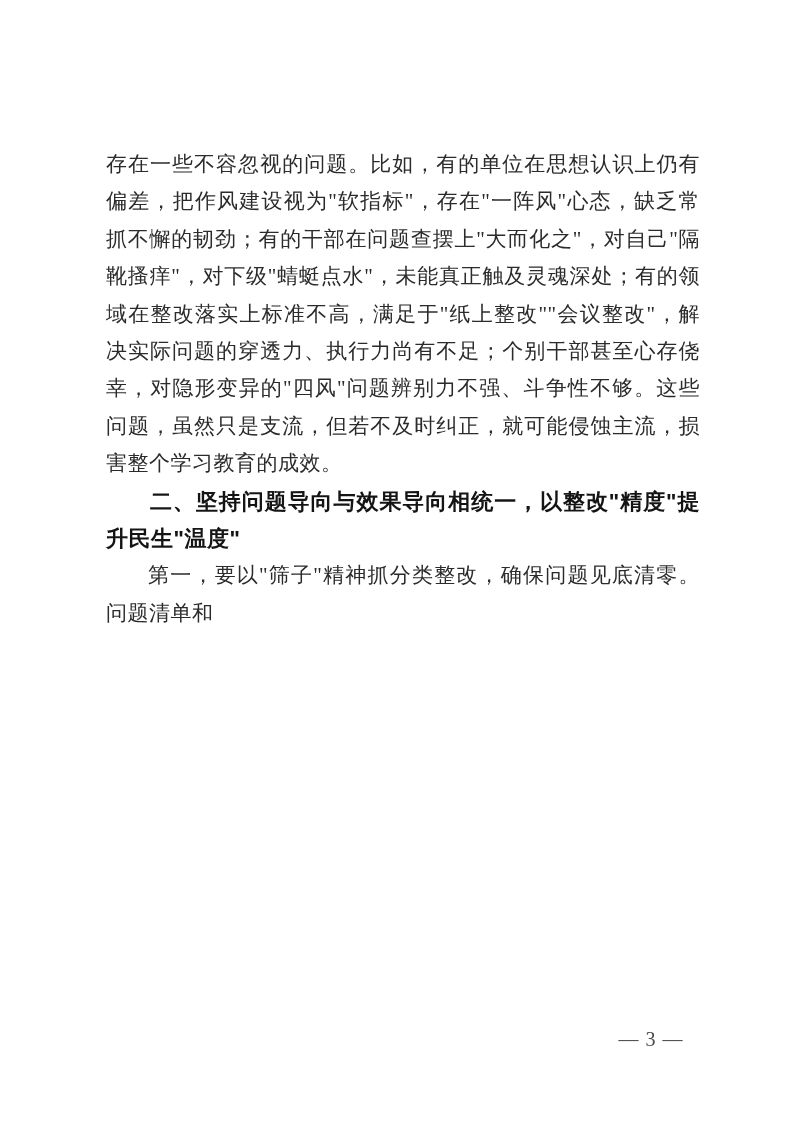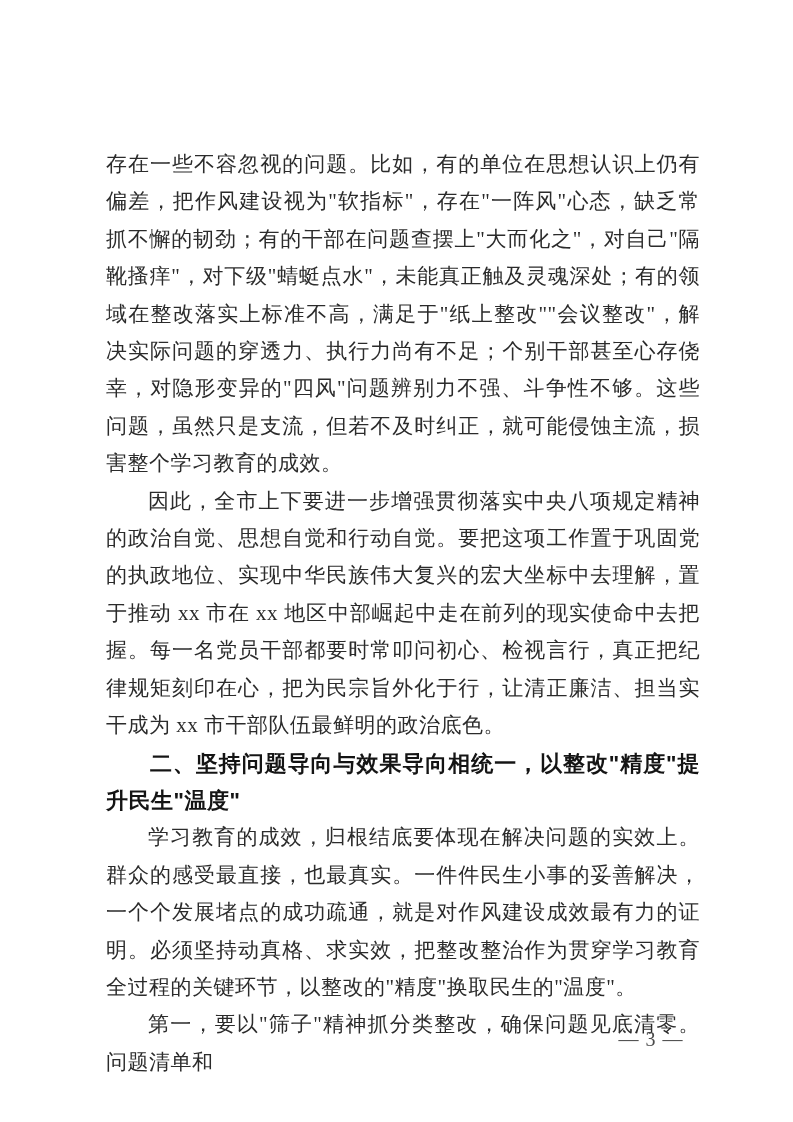--- a/index.html
+++ b/index.html
@@ -62,7 +62,6 @@
 <div class="page">
   <div class="doc-body">
     <p class="para">存在一些不容忽视的问题。比如，有的单位在思想认识上仍有偏差，把作风建设视为"软指标"，存在"一阵风"心态，缺乏常抓不懈的韧劲；有的干部在问题查摆上"大而化之"，对自己"隔靴搔痒"，对下级"蜻蜓点水"，未能真正触及灵魂深处；有的领域在整改落实上标准不高，满足于"纸上整改""会议整改"，解决实际问题的穿透力、执行力尚有不足；个别干部甚至心存侥幸，对隐形变异的"四风"问题辨别力不强、斗争性不够。这些问题，虽然只是支流，但若不及时纠正，就可能侵蚀主流，损害整个学习教育的成效。</p>
-    <p class="para indented">因此，全市上下要进一步增强贯彻落实中央八项规定精神的政治自觉、思想自觉和行动自觉。要把这项工作置于巩固党的执政地位、实现中华民族伟大复兴的宏大坐标中去理解，置于推动 xx 市在 xx 地区中部崛起中走在前列的现实使命中去把握。每一名党员干部都要时常叩问初心、检视言行，真正把纪律规矩刻印在心，把为民宗旨外化于行，让清正廉洁、担当实干成为 xx 市干部队伍最鲜明的政治底色。</p>
     <h2 class="heading">二、坚持问题导向与效果导向相统一，以整改"精度"提升民生"温度"</h2>
     <p class="para indented">学习教育的成效，归根结底要体现在解决问题的实效上。群众的感受最直接，也最真实。一件件民生小事的妥善解决，一个个发展堵点的成功疏通，就是对作风建设成效最有力的证明。必须坚持动真格、求实效，把整改整治作为贯穿学习教育全过程的关键环节，以整改的"精度"换取民生的"温度"。</p>
     <p class="para indented">第一，要以"筛子"精神抓分类整改，确保问题见底清零。问题清单和</p>

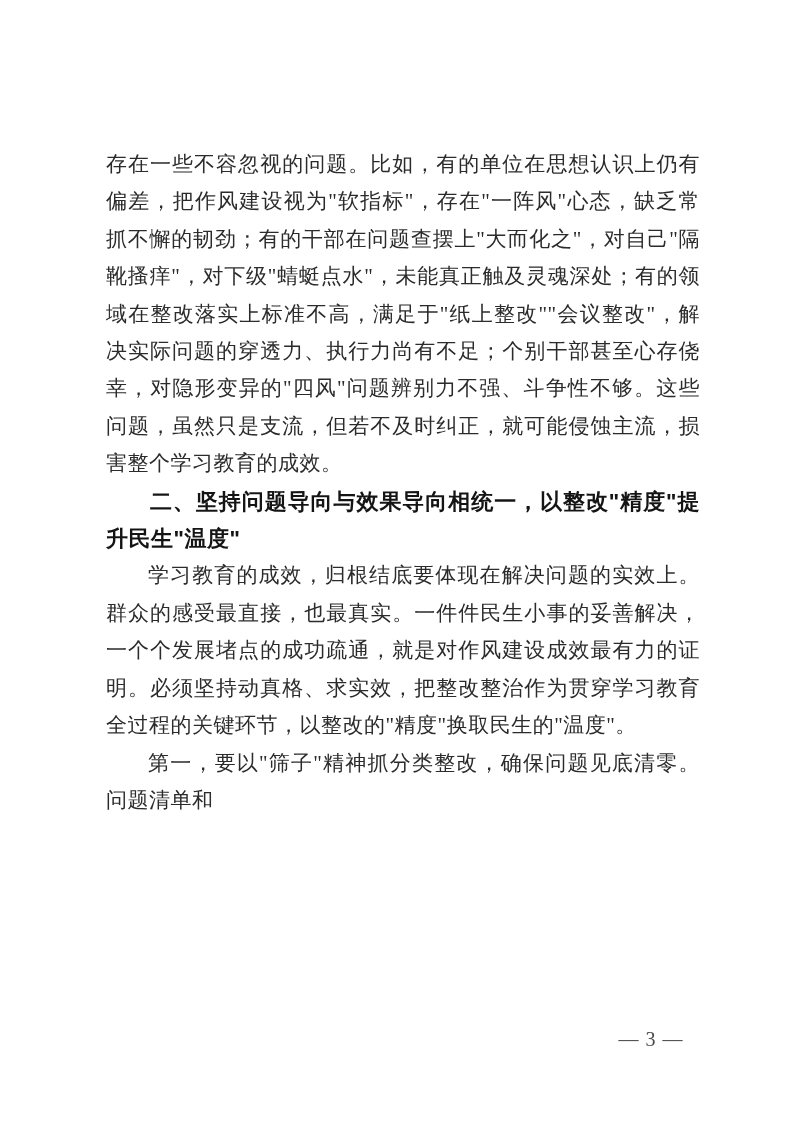--- a/index.html
+++ b/index.html
@@ -63,7 +63,6 @@
   <div class="doc-body">
     <p class="para">存在一些不容忽视的问题。比如，有的单位在思想认识上仍有偏差，把作风建设视为"软指标"，存在"一阵风"心态，缺乏常抓不懈的韧劲；有的干部在问题查摆上"大而化之"，对自己"隔靴搔痒"，对下级"蜻蜓点水"，未能真正触及灵魂深处；有的领域在整改落实上标准不高，满足于"纸上整改""会议整改"，解决实际问题的穿透力、执行力尚有不足；个别干部甚至心存侥幸，对隐形变异的"四风"问题辨别力不强、斗争性不够。这些问题，虽然只是支流，但若不及时纠正，就可能侵蚀主流，损害整个学习教育的成效。</p>
     <h2 class="heading">二、坚持问题导向与效果导向相统一，以整改"精度"提升民生"温度"</h2>
-    <p class="para indented">学习教育的成效，归根结底要体现在解决问题的实效上。群众的感受最直接，也最真实。一件件民生小事的妥善解决，一个个发展堵点的成功疏通，就是对作风建设成效最有力的证明。必须坚持动真格、求实效，把整改整治作为贯穿学习教育全过程的关键环节，以整改的"精度"换取民生的"温度"。</p>
     <p class="para indented">第一，要以"筛子"精神抓分类整改，确保问题见底清零。问题清单和</p>
   </div>
   <div class="page-number">— 3 —</div>

